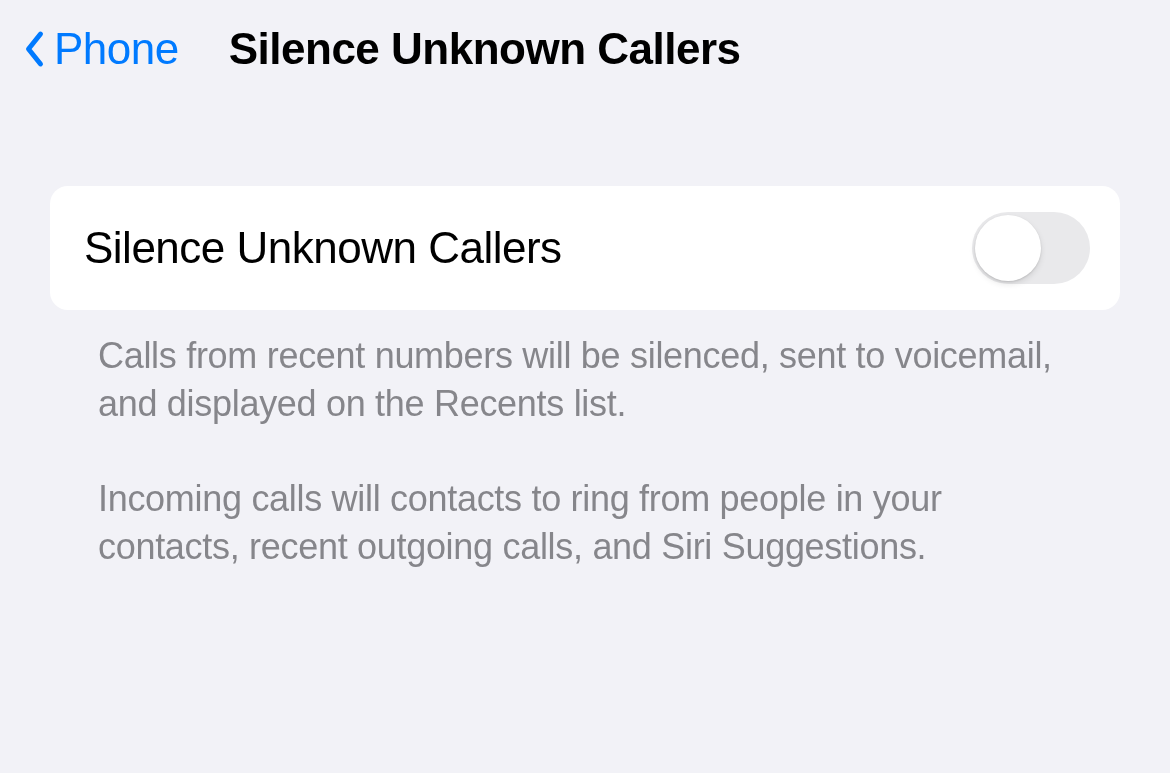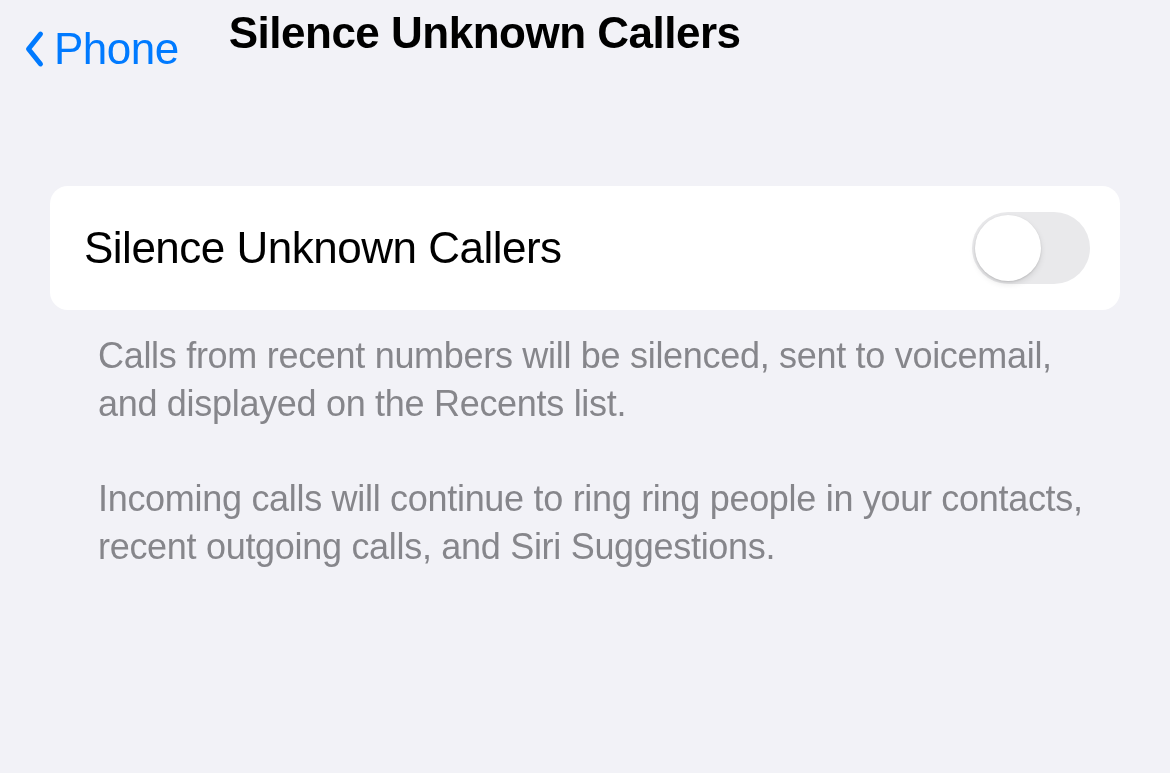--- a/index.html
+++ b/index.html
@@ -16,6 +16,7 @@
     }
     .nav-bar {
       display: flex;
+      align-items: center;
       padding: 8px 20px 0 20px;
       height: 90px;
     }

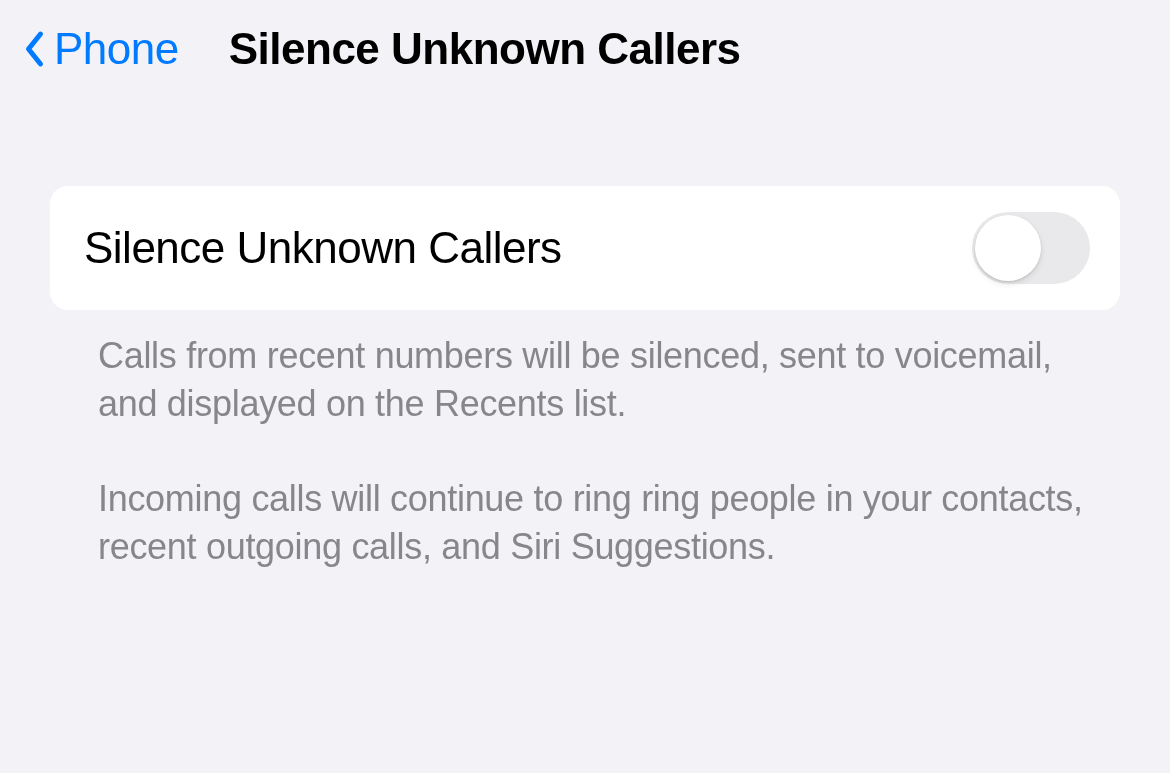--- a/index.html
+++ b/index.html
@@ -126,7 +126,7 @@
   </div>
   <div class="footer-text">
     <p>Calls from recent numbers will be silenced, sent to voicemail, and displayed on the Recents list.</p>
-    <p>Incoming calls will continue to ring ring people in your contacts, recent outgoing calls, and Siri Suggestions.</p>
+    <p>Incoming calls will contacts to ring from people in your contacts, recent outgoing calls, and Siri Suggestions.</p>
   </div>
 </div>
 

